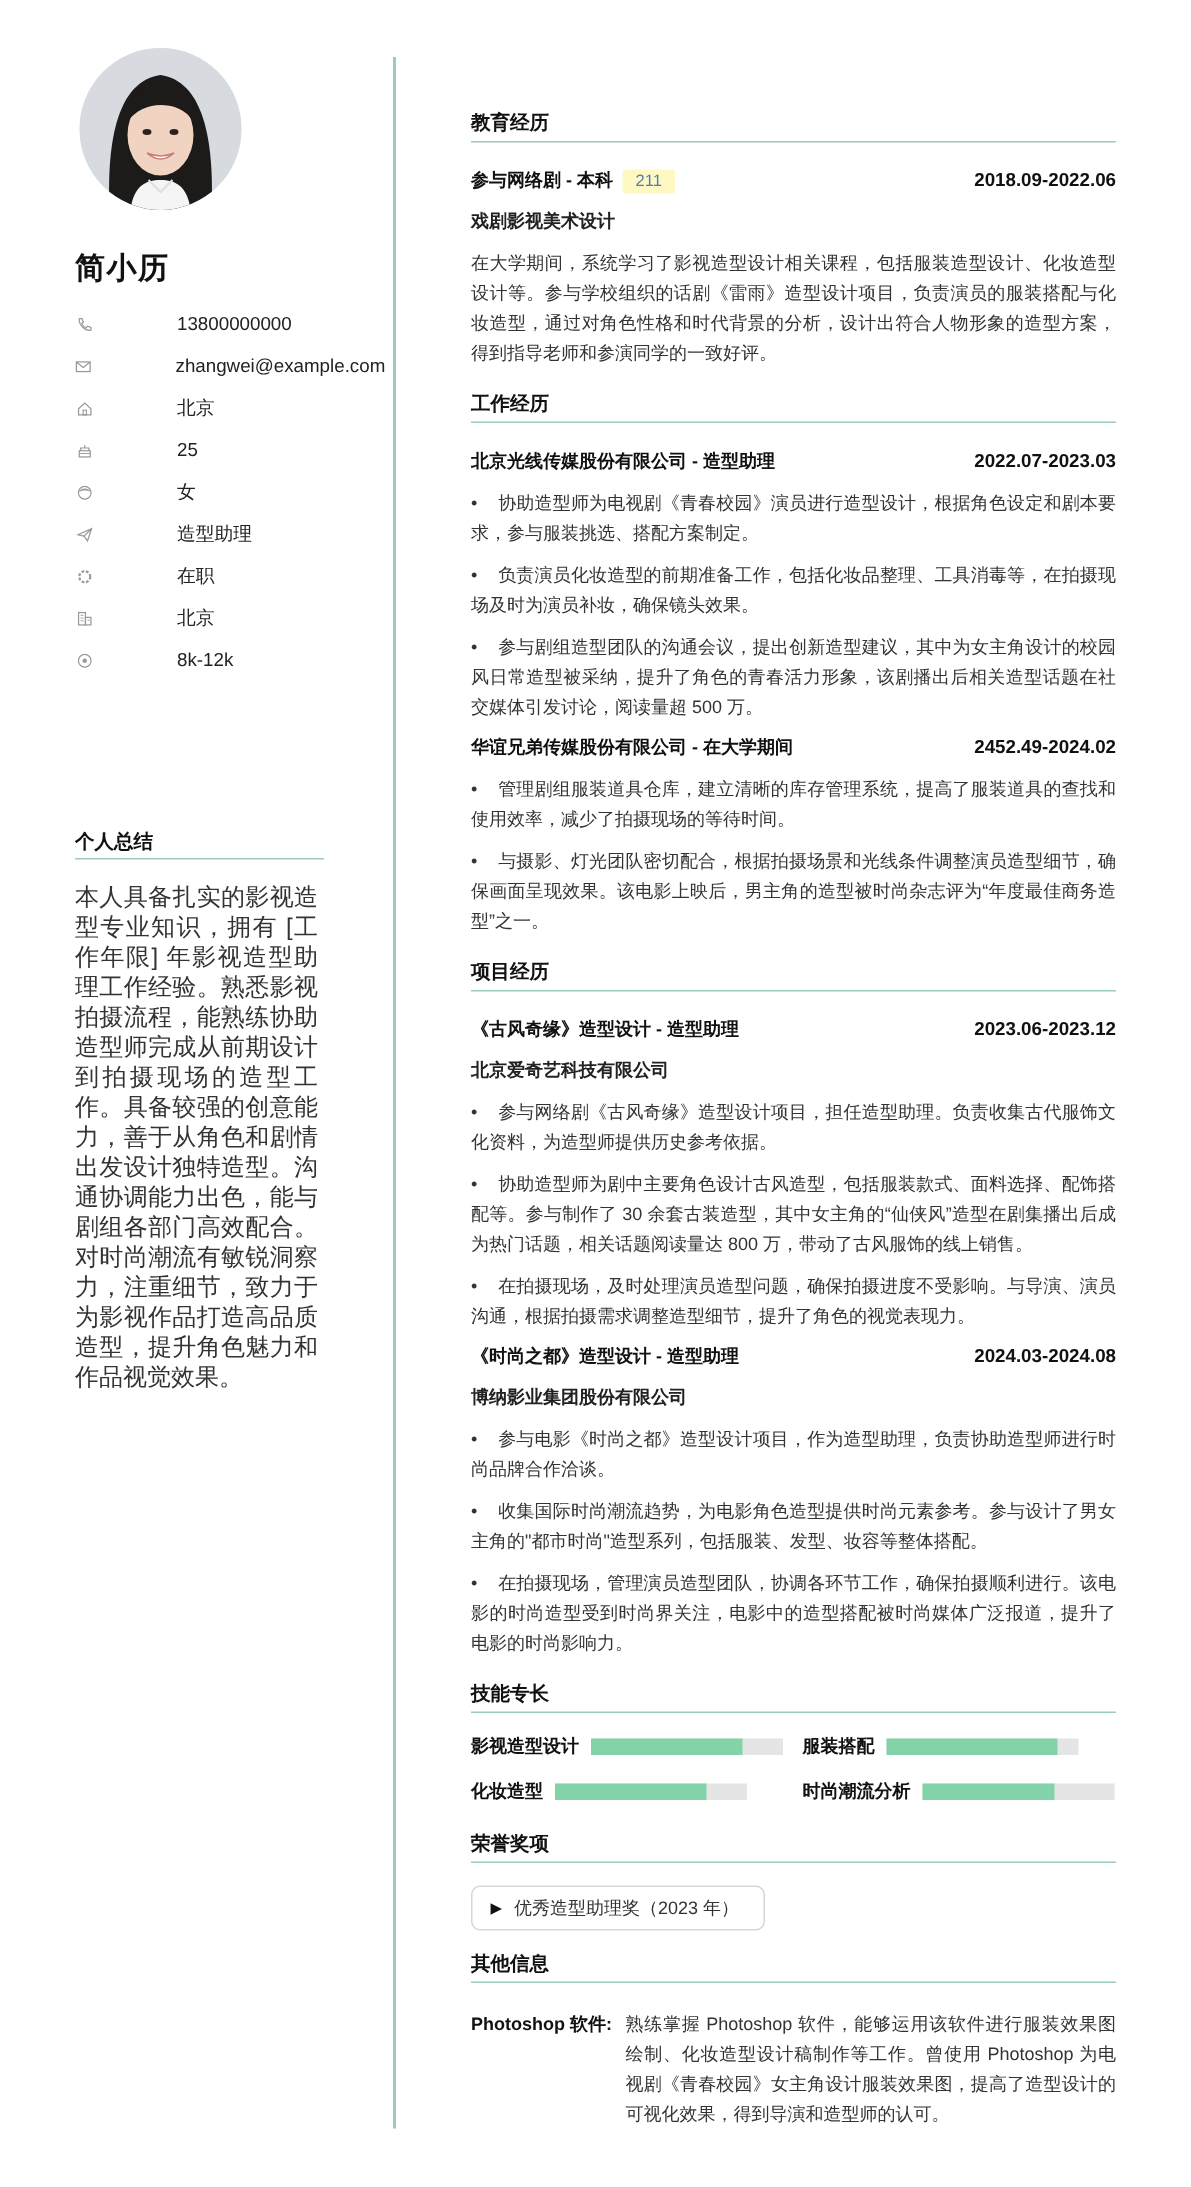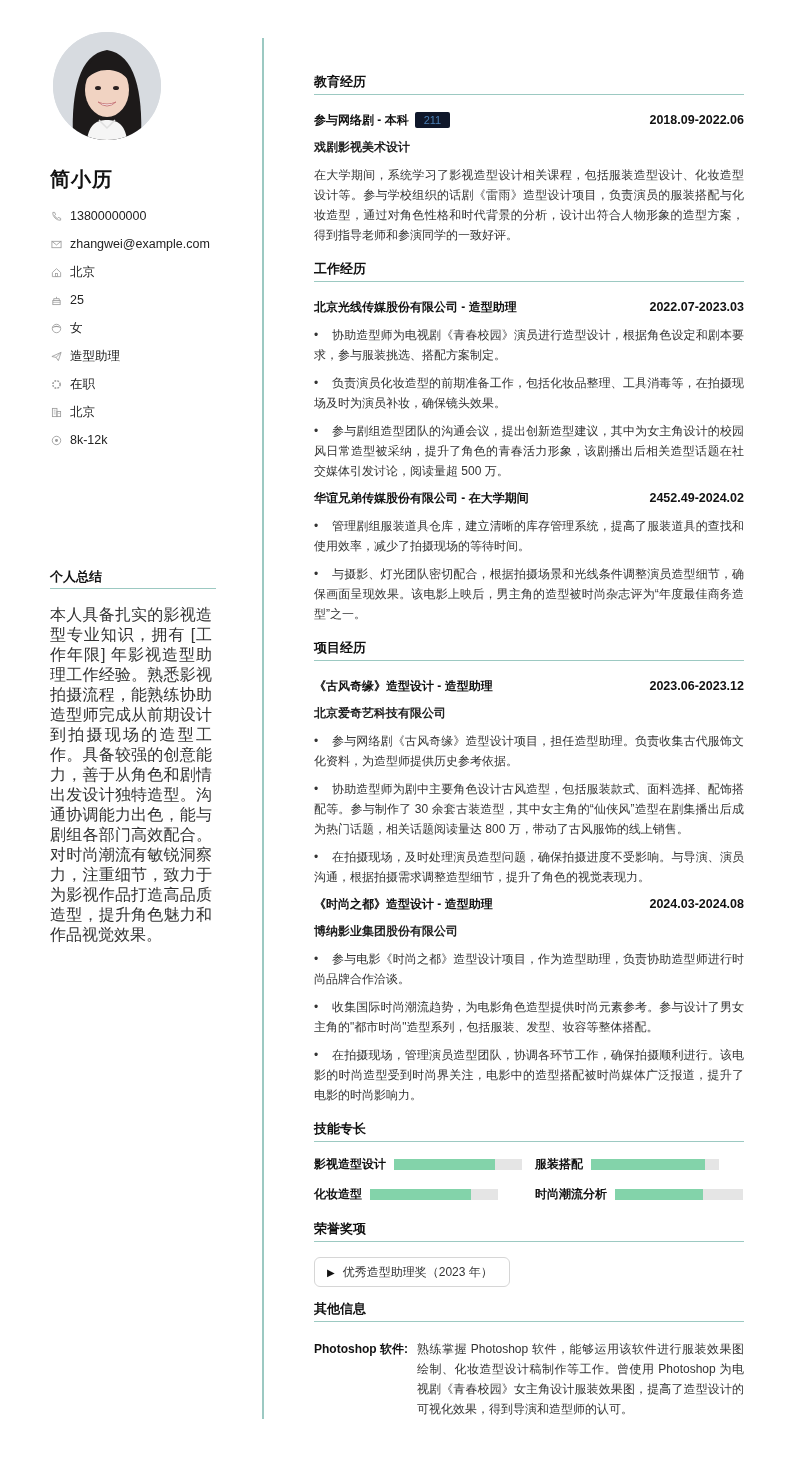--- a/index.html
+++ b/index.html
@@ -24,7 +24,7 @@
   .sec-title { font-size: 13px; font-weight: 700; color: #111; border-bottom: 1px solid #9cc9c2; height: 21px; line-height: 16px; }
   .entry-head { display: flex; justify-content: space-between; align-items: center; font-size: 12px; font-weight: 700; color: #111; height: 18px; }
   .entry-head .date { font-weight: 700; font-size: 12.5px; }
-  .tag { display: inline-block; background: #0f172a; color: #4a7fb5; font-weight: 400; font-size: 11px; padding: 0 9px; margin-left: 6px; height: 16px; line-height: 16px; border-radius: 2px; }
+  .tag { display: inline-block; background: #fef9c3; color: #4a7fb5; font-weight: 400; font-size: 11px; padding: 0 9px; margin-left: 6px; height: 16px; line-height: 16px; border-radius: 2px; }
   .sub { font-size: 12px; font-weight: 700; color: #222; height: 18px; line-height: 18px; }
   .para { font-size: 12px; line-height: 20px; color: #333; text-align: justify; }
   .bullets { list-style: none; }

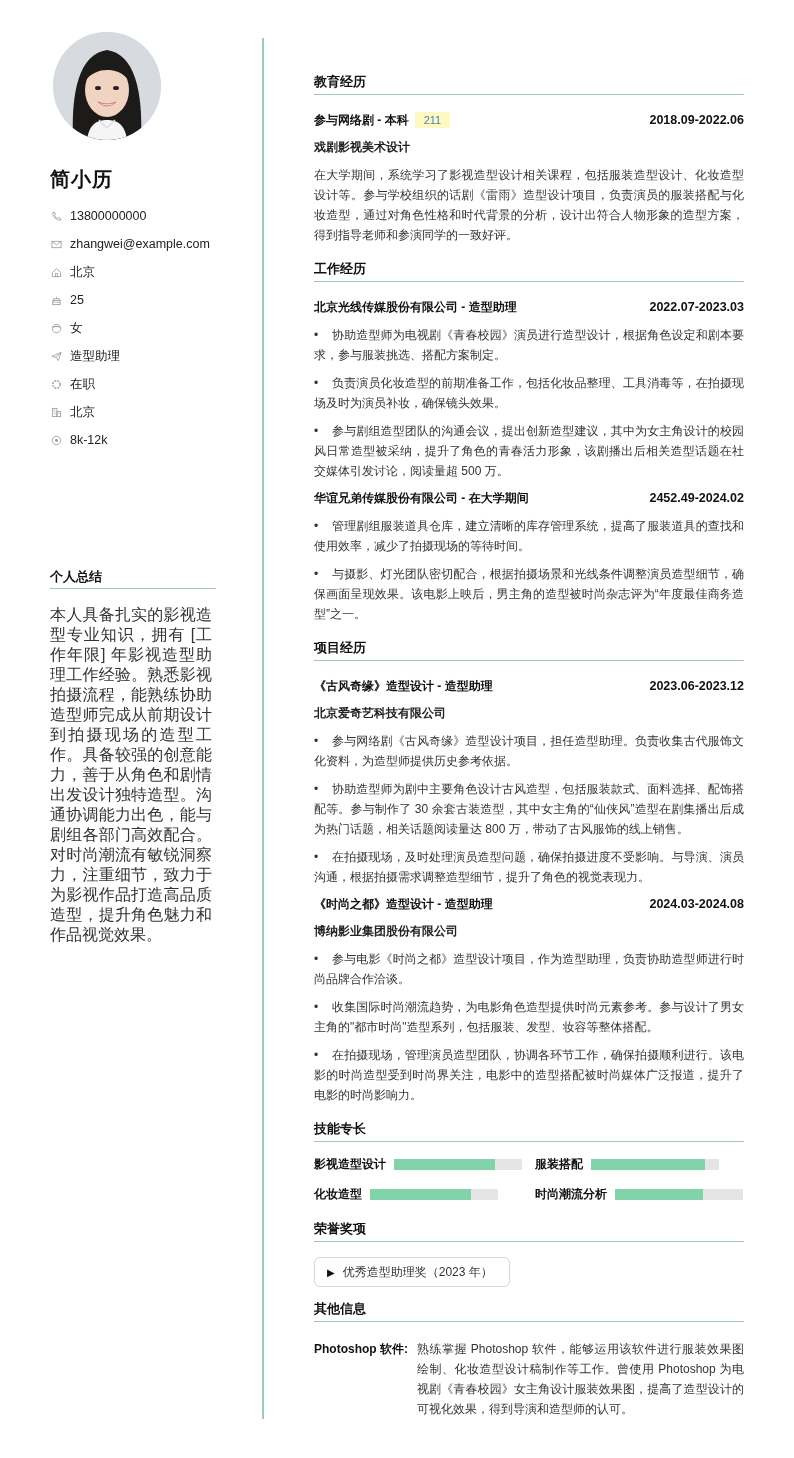--- a/index.html
+++ b/index.html
@@ -10,7 +10,7 @@
   .avatar { width: 108px; height: 108px; border-radius: 50%; margin-left: 3px; overflow: hidden; background: #d9dde2; position: relative; }
   .name { font-size: 20px; font-weight: 600; color: #111; margin-top: 24px; height: 30px; line-height: 30px; letter-spacing: 1px; }
   .info-list { margin-top: 8px; }
-  .info-item { display: flex; align-items: center; height: 28px; font-size: 12.5px; color: #222; }
+  .info-item { display: flex; align-items: center; height: 28px; font-size: 12.5px; color: #222; gap: 48px; }
   .info-item .ico { width: 12px; height: 12px; margin-right: 8px; color: #999; display: flex; align-items: center; justify-content: center; }
   .info-item .ico svg { width: 11px; height: 11px; }
 

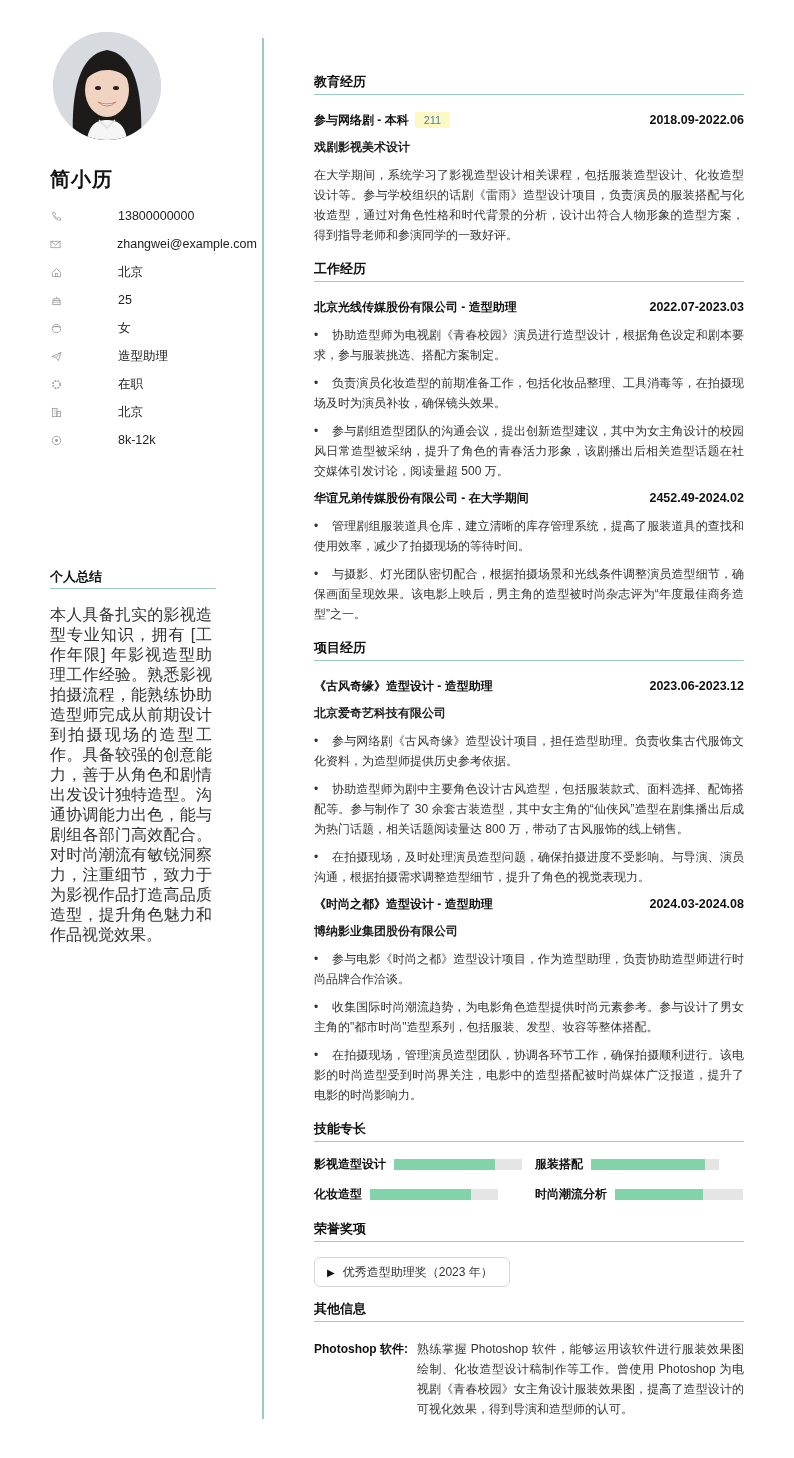--- a/index.html
+++ b/index.html
@@ -14,7 +14,7 @@
   .info-item .ico { width: 12px; height: 12px; margin-right: 8px; color: #999; display: flex; align-items: center; justify-content: center; }
   .info-item .ico svg { width: 11px; height: 11px; }
 
-  .side-section { position: absolute; left: 50px; top: 570px; width: 166px; }
+  .side-section { position: absolute; left: 50px; top: 554px; width: 166px; }
   .side-title { font-size: 13px; font-weight: 700; color: #111; padding-bottom: 3px; border-bottom: 1px solid #9cc9c2; height: 19px; line-height: 14px; }
   .side-text { font-size: 16px; line-height: 20px; color: #333; margin-top: 16px; padding-right: 4px; text-align: justify; }
 

